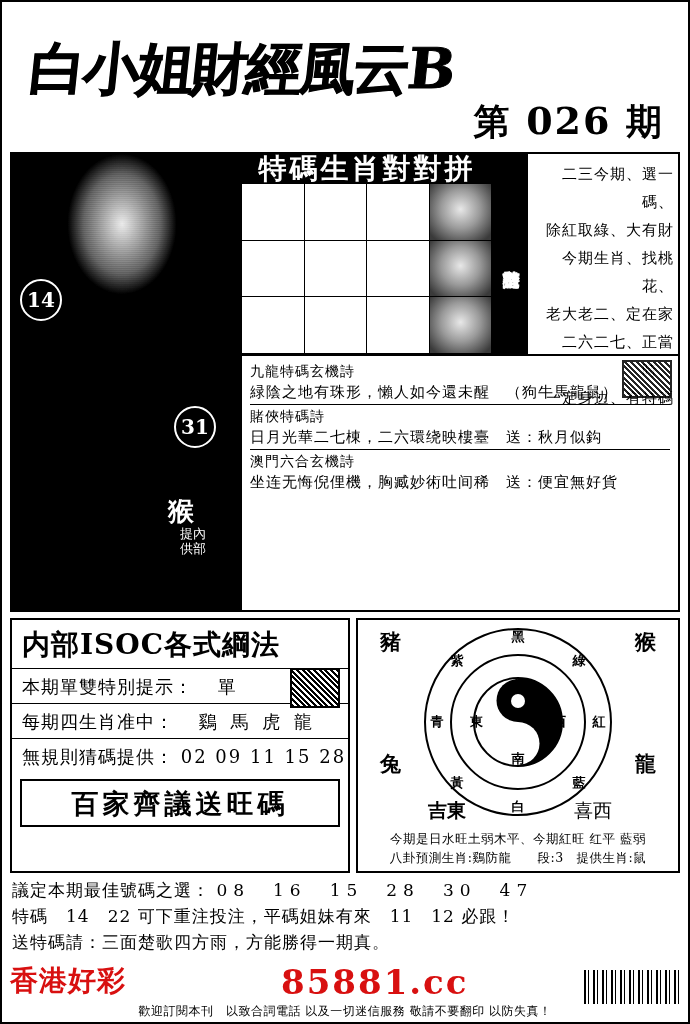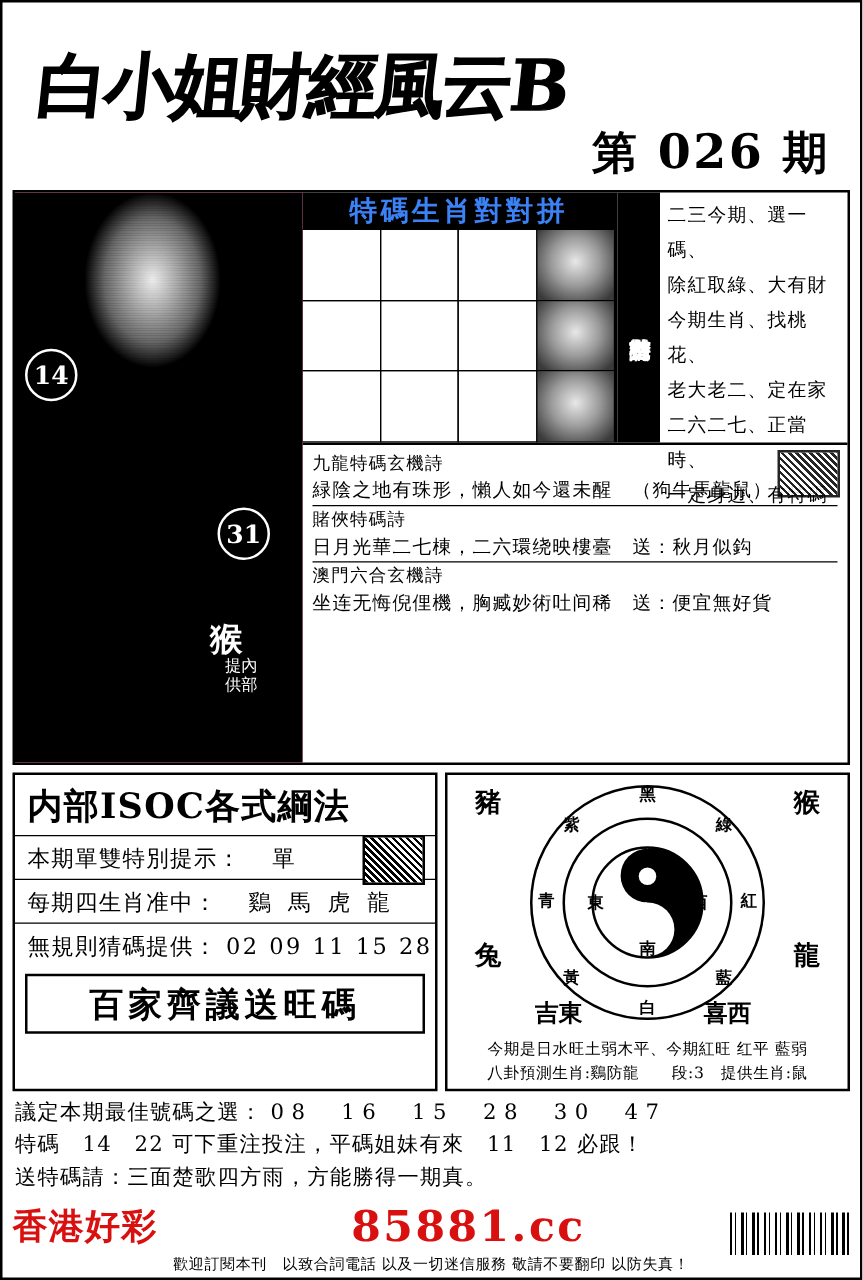--- a/index.html
+++ b/index.html
@@ -90,8 +90,8 @@
   .rc-top{display:flex;height:200px;border-bottom:2px solid #000;}
   .match-box{flex:1;border-right:2px solid #000;display:flex;flex-direction:column;min-width:0;}
   .match-title{
-    height:30px;background:#000;color:#3b82f6;
-    font-size:22px;font-weight:bold;letter-spacing:3px;
+    height:30px;background:#000;color:#ffffff;
+    font-size:28px;font-weight:bold;letter-spacing:3px;
     display:flex;align-items:center;justify-content:center;
     font-family:Liberation Mono, monospace;
   }

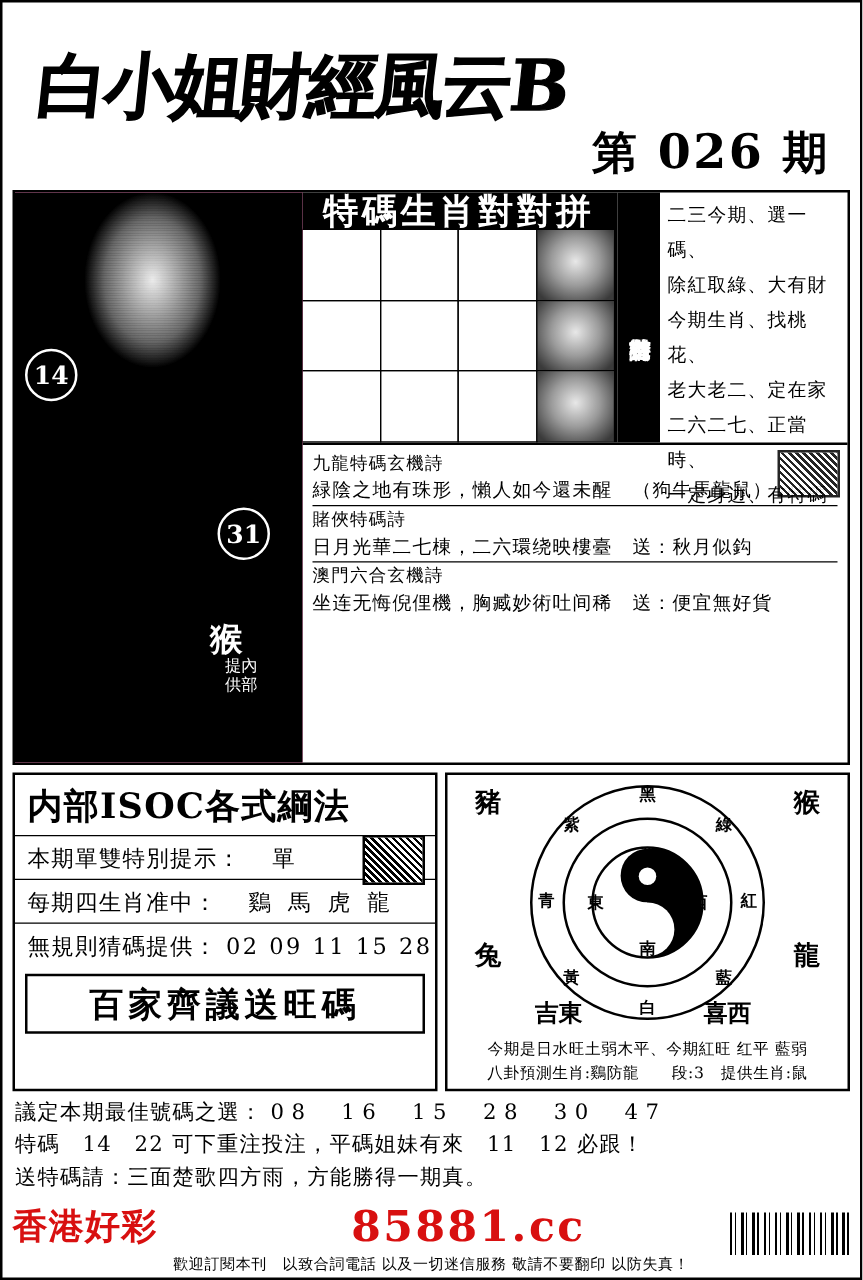--- a/index.html
+++ b/index.html
@@ -119,9 +119,10 @@
   }
   .couplet-lines{
     flex:1;padding:6px 4px 0 6px;
-    font-family:Liberation Mono, monospace;
+    font-family:Liberation Serif, serif;
     font-size:15px;line-height:28px;
     letter-spacing:1px;
+    text-align:right;
   }
   .rc-bottom{flex:1;padding:4px 8px 0 8px;font-family:"DejaVu Serif","Liberation Serif",serif;position:relative;}
   .poem{padding:2px 0 1px 0;border-bottom:1px solid #000;}

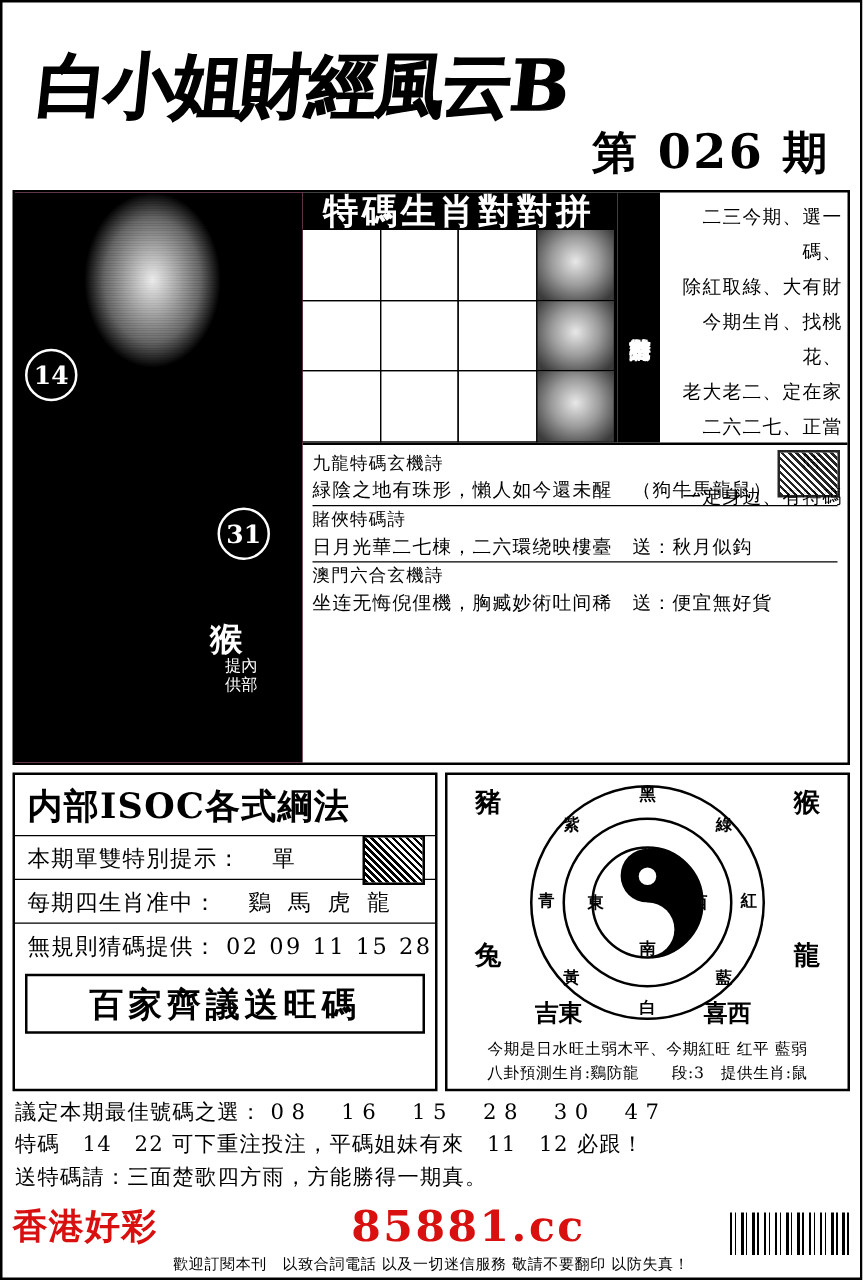--- a/index.html
+++ b/index.html
@@ -181,7 +181,7 @@
   .bg-bl{left:22px;top:130px;}
   .bg-br{right:22px;top:130px;}
   .bg-lbl{left:70px;top:178px;font-size:19px;font-weight:bold;}
-  .bg-rbl{right:77px;top:178px;font-size:19px;font-weight:bold;}
+  .bg-rbl{right:66px;top:178px;font-size:19px;font-weight:normal;}
   .wheel{
     position:absolute;left:50%;top:8px;transform:translateX(-50%);
     width:188px;height:188px;

